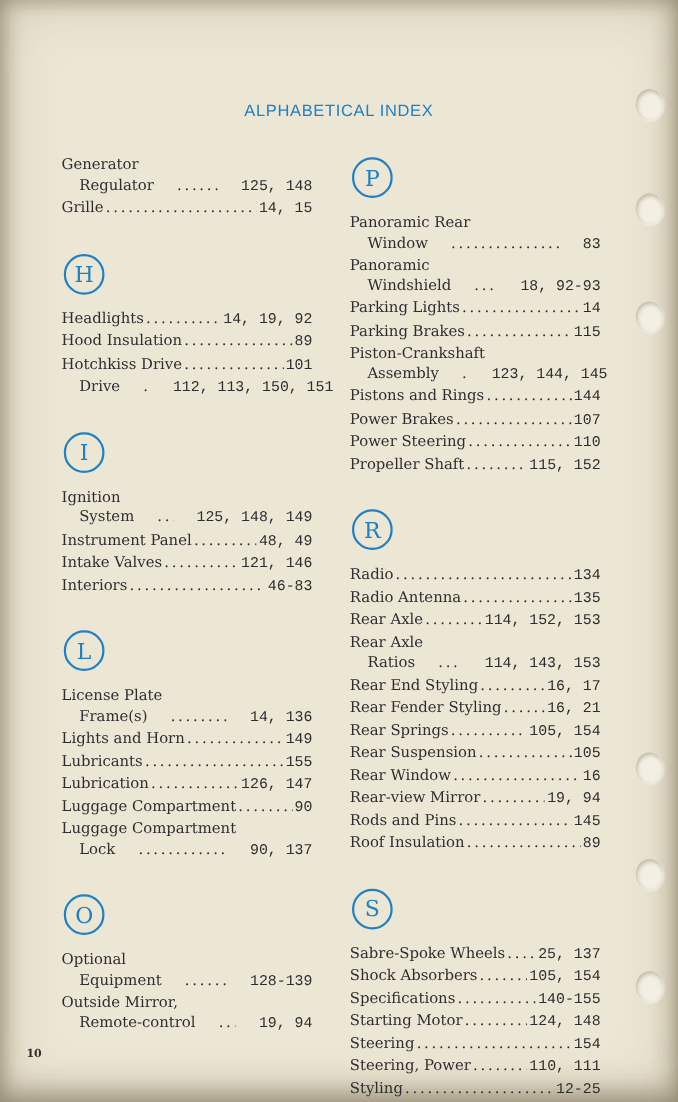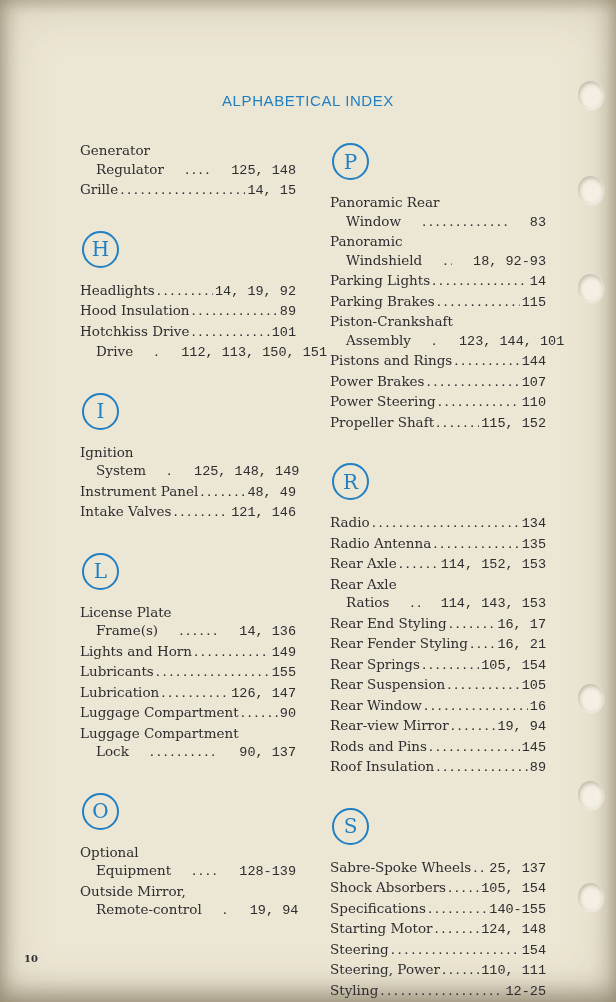--- a/index.html
+++ b/index.html
@@ -35,7 +35,7 @@
   .columns {
     display: flex;
     gap: 34px;
-    padding: 32px 70px 0 80px;
+    padding: 32px 70px 0 56px;
   }
   .col { flex: 1; min-width: 0; }
 

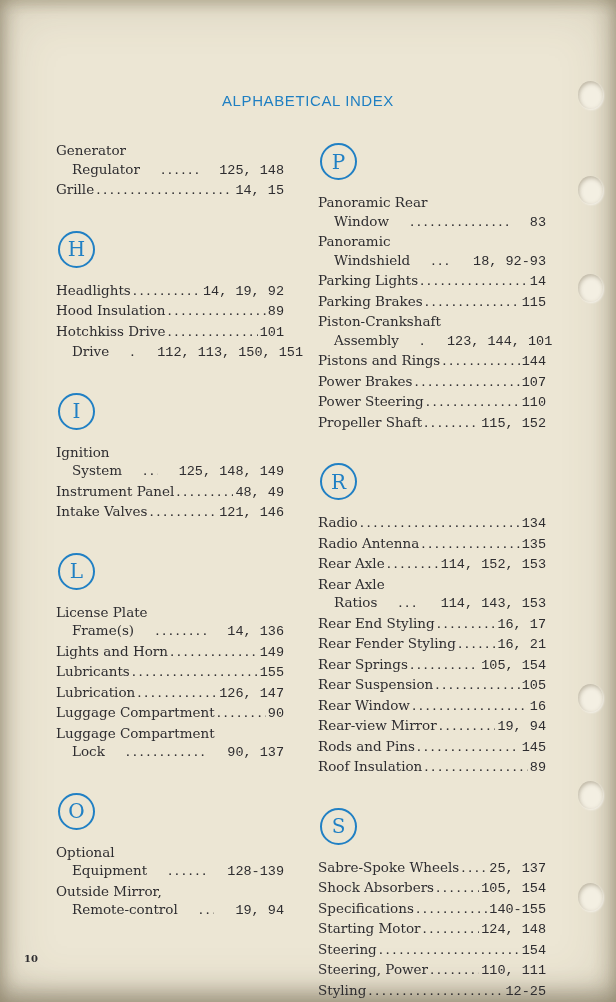--- a/index.html
+++ b/index.html
@@ -252,7 +252,7 @@
         <div class="entry-line indent">
           <span class="label">Assembly</span>
           <span class="dots"></span>
-          <span class="pages">123, 144, 101</span>
+          <span class="pages">123, 144, 145</span>
         </div>
         <div class="entry-line">
           <span class="label">Pistons and Rings</span>

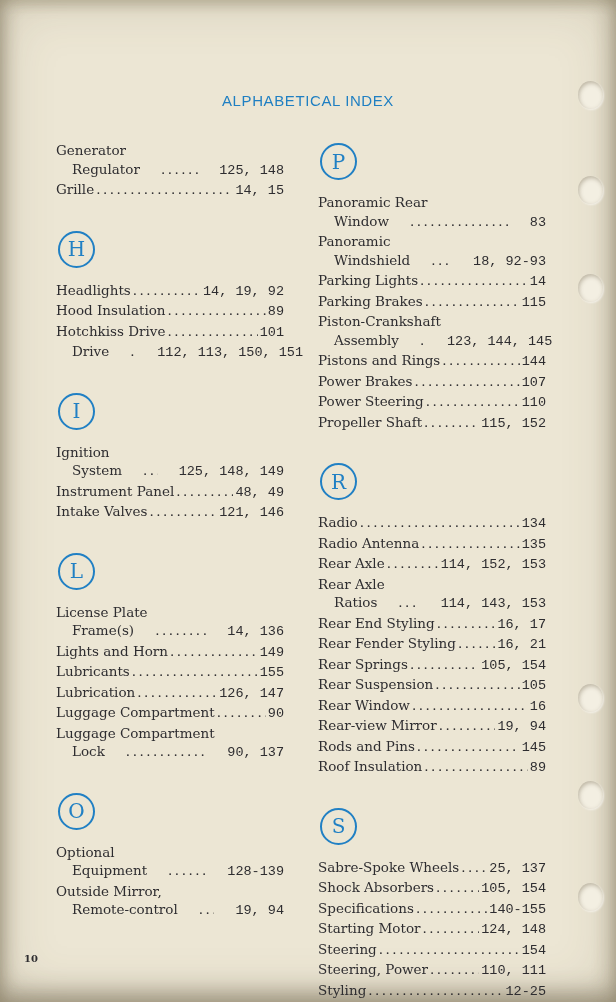--- a/index.html
+++ b/index.html
@@ -163,6 +163,11 @@
           <span class="dots"></span>
           <span class="pages">121, 146</span>
         </div>
+        <div class="entry-line">
+          <span class="label">Interiors</span>
+          <span class="dots"></span>
+          <span class="pages">46-83</span>
+        </div>
         <div class="letter-wrap"><span class="letter-circle">L</span></div>
         <div class="entry-line">
           <span class="label">License Plate</span>

